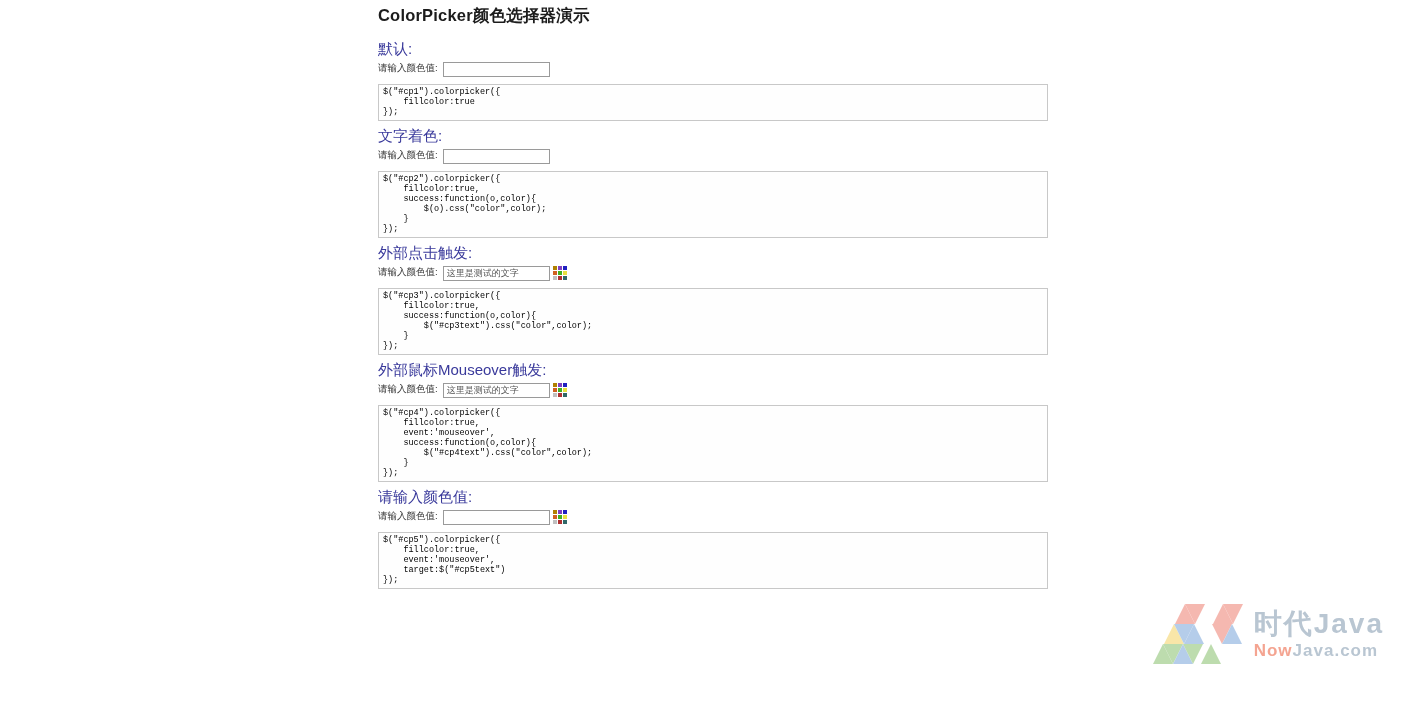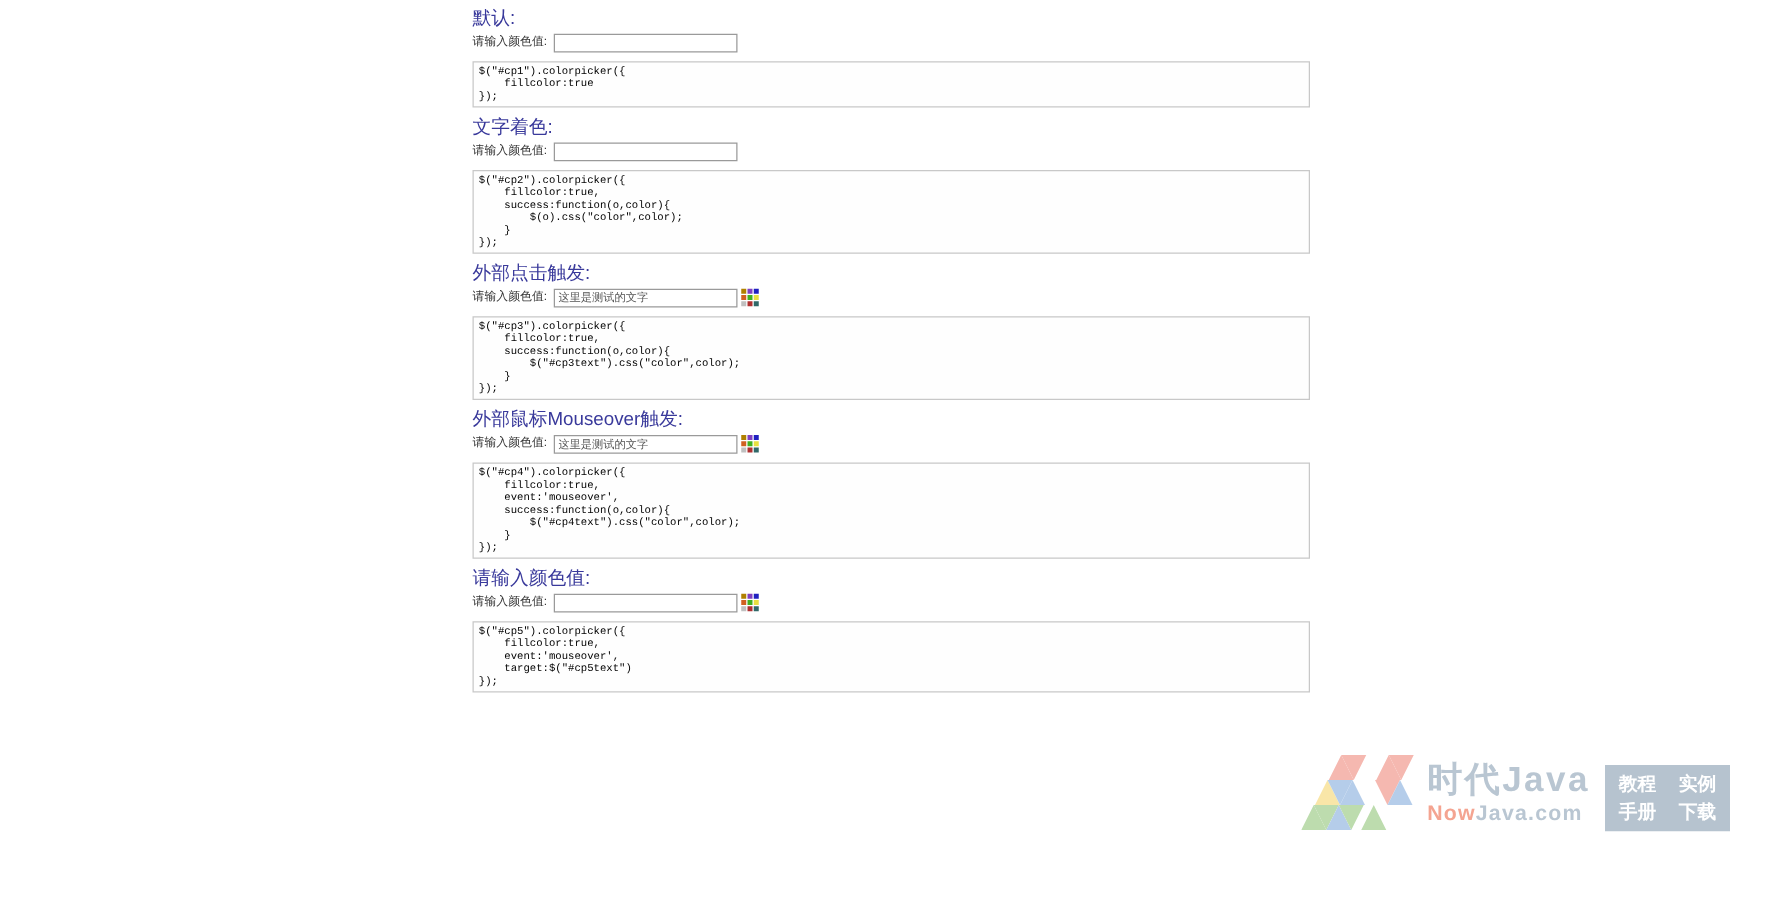--- a/index.html
+++ b/index.html
@@ -44,6 +44,7 @@
 <body>
 
 <div class="content">
+  <div class="page-title">ColorPicker颜色选择器演示</div>
 
   <div>
     <a class="section-label">默认:</a><br>

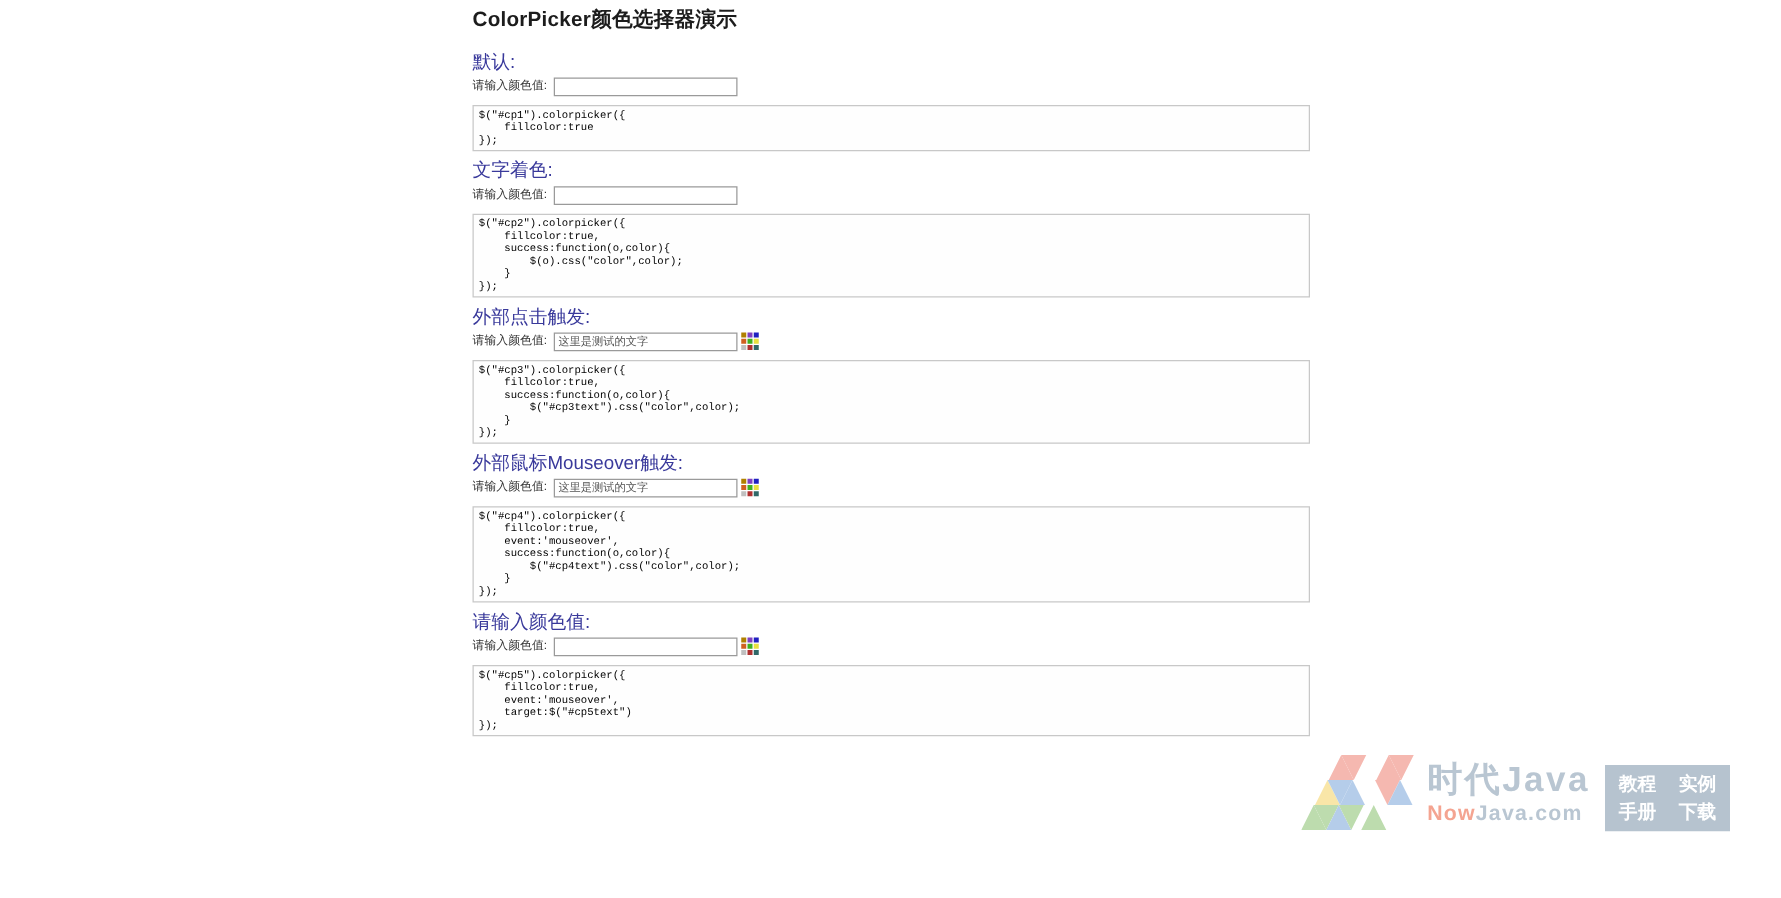--- a/index.html
+++ b/index.html
@@ -16,7 +16,7 @@
 
   .input-row { display:flex; align-items:flex-start; margin:0 0 7px 0; }
   .input-label { font-size:9.5px; color:#333333; margin-right:5px; }
-  .color-input { width:147px; height:15px; border:1px solid #9a9a9a; font-size:9px;
+  .color-input { width:107px; height:15px; border:1px solid #9a9a9a; font-size:9px;
                  color:#555555; padding:1px 3px; outline:none;
                  font-family:"Liberation Sans", sans-serif; background:#ffffff; }
 

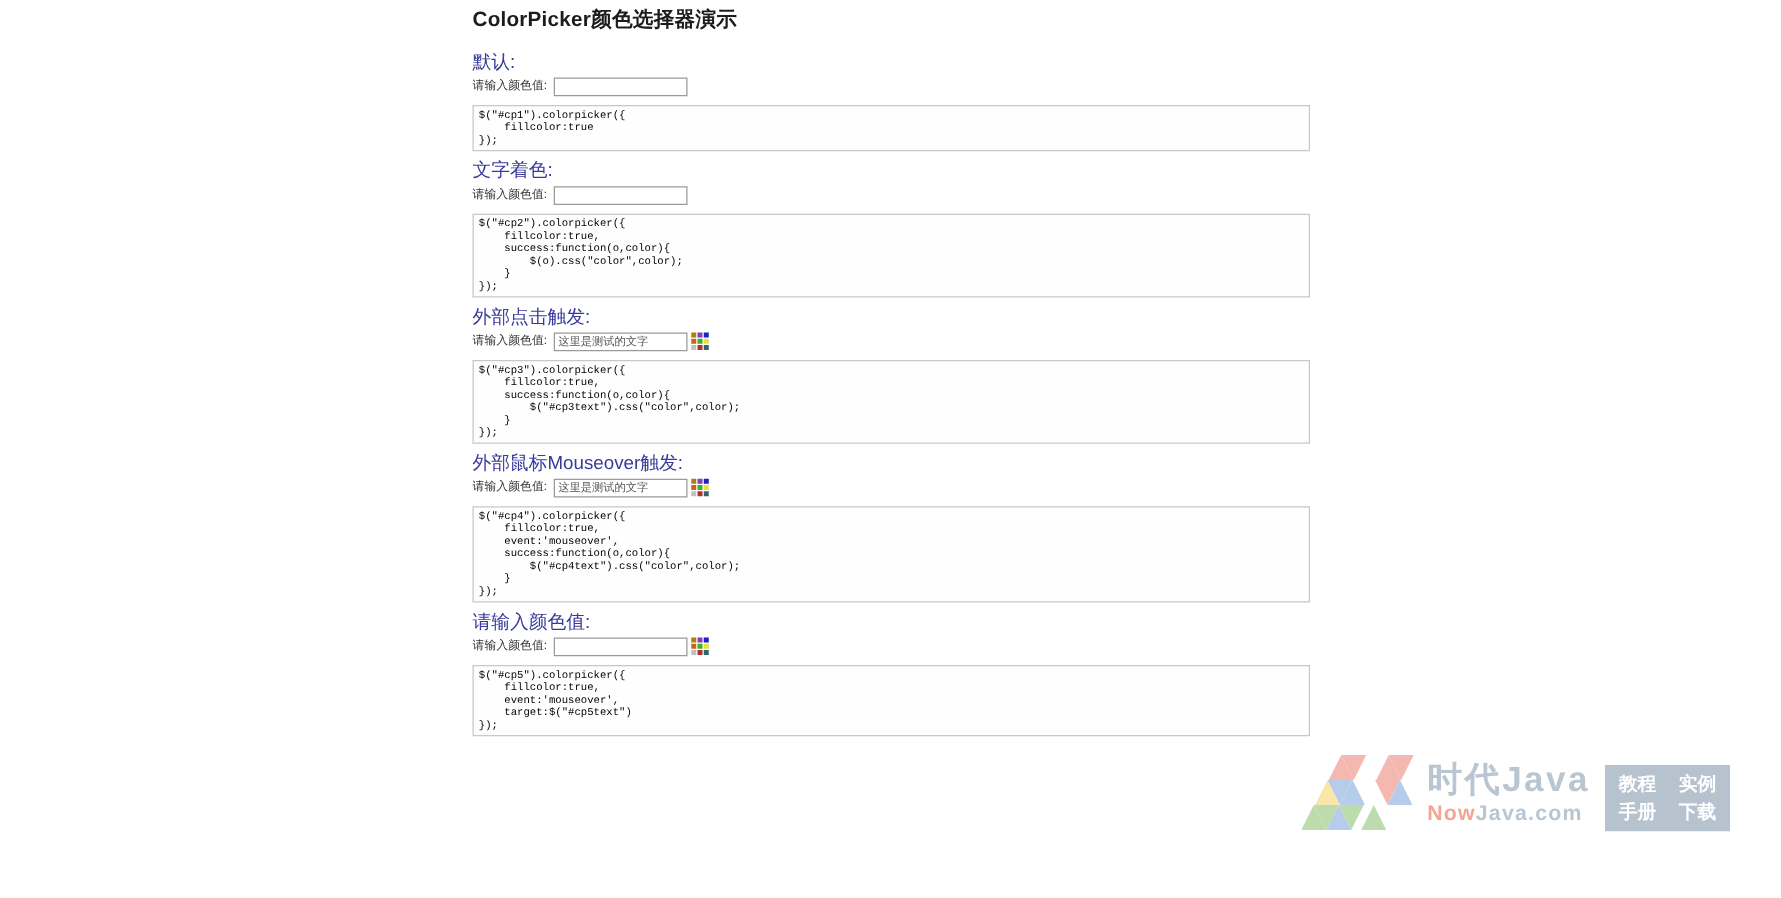--- a/index.html
+++ b/index.html
@@ -168,12 +168,6 @@
     <span class="wm-brand">时代Java</span>
     <span class="wm-site"><span class="accent">Now</span><span>Java.com</span></span>
   </div>
-  <div class="wm-box">
-    <span>教程</span>
-    <span>实例</span>
-    <span>手册</span>
-    <span>下载</span>
-  </div>
 </div>
 
 </body></html>

